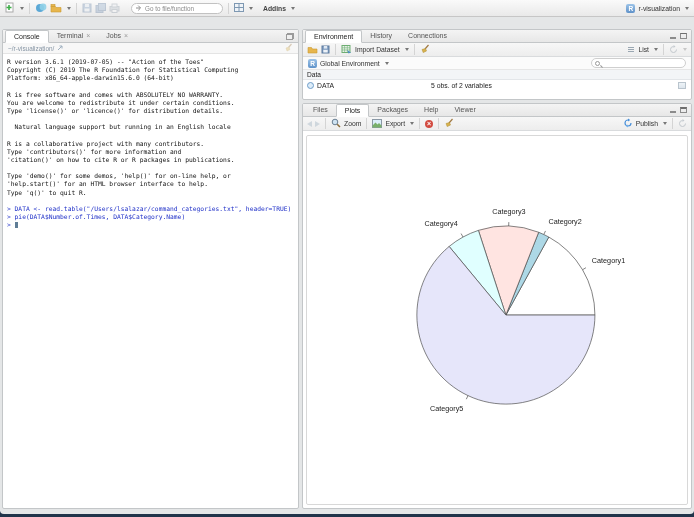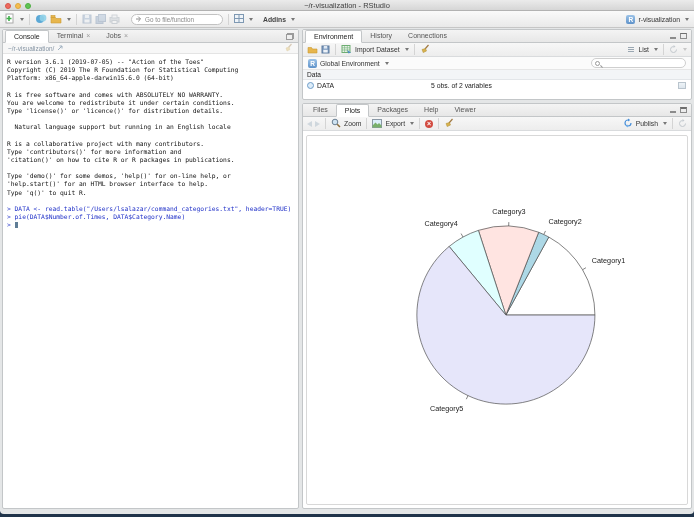--- a/index.html
+++ b/index.html
@@ -105,14 +105,6 @@
 
 <div class="window">
 
-  <div class="titlebar">
-    <div class="traffic">
-      <div class="light red"></div>
-      <div class="light yellow"></div>
-      <div class="light green"></div>
-    </div>
-    <div class="title">~/r-visualization - RStudio</div>
-  </div>
 
   <div class="main-toolbar">
     <span class="icon">

